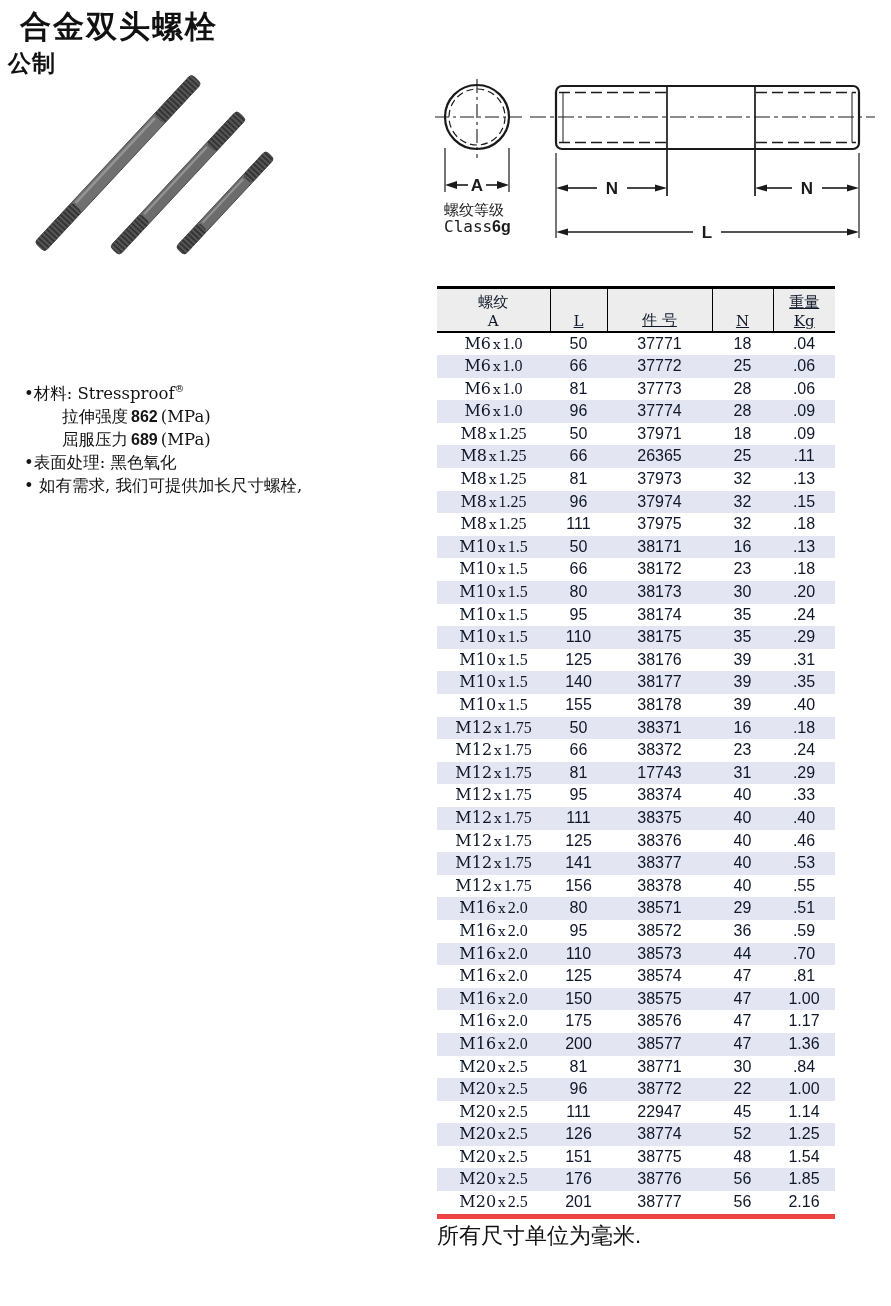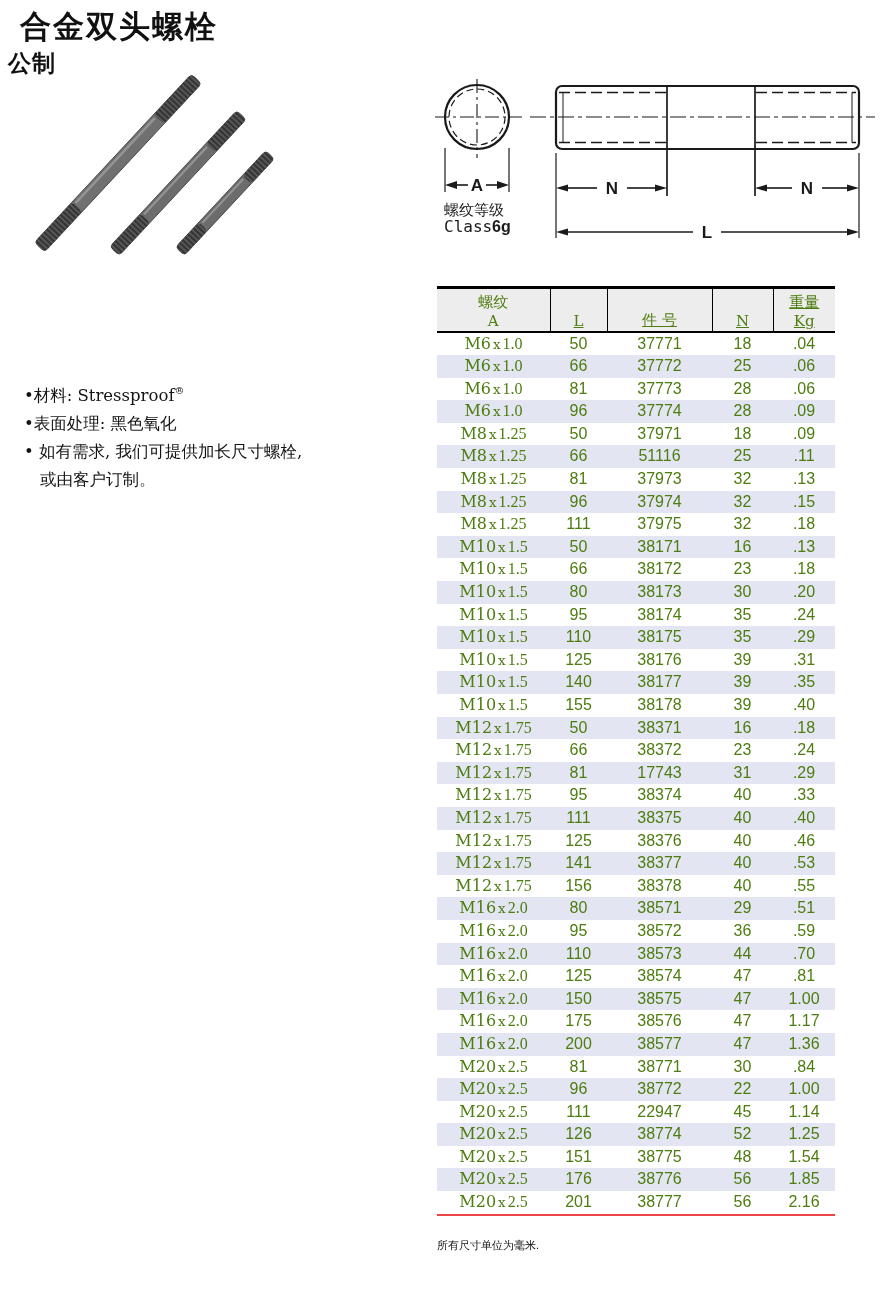--- a/index.html
+++ b/index.html
@@ -37,8 +37,8 @@
   .table-wrap { position:absolute; left:437px; top:286px; width:398px; }
   table.spec-table {
     border-collapse:collapse; table-layout:fixed; width:398px;
-    border-top:3.5px solid #000; border-bottom:2px solid #ef4444;
-    font-size:16px; color:#4d7c0f;
+    border-top:3.5px solid #000; border-bottom:5px solid #ef4444;
+    font-size:16px; color:#0f172a;
   }
   .spec-table col.c1 { width:113px; }
   .spec-table col.c2 { width:57px; }

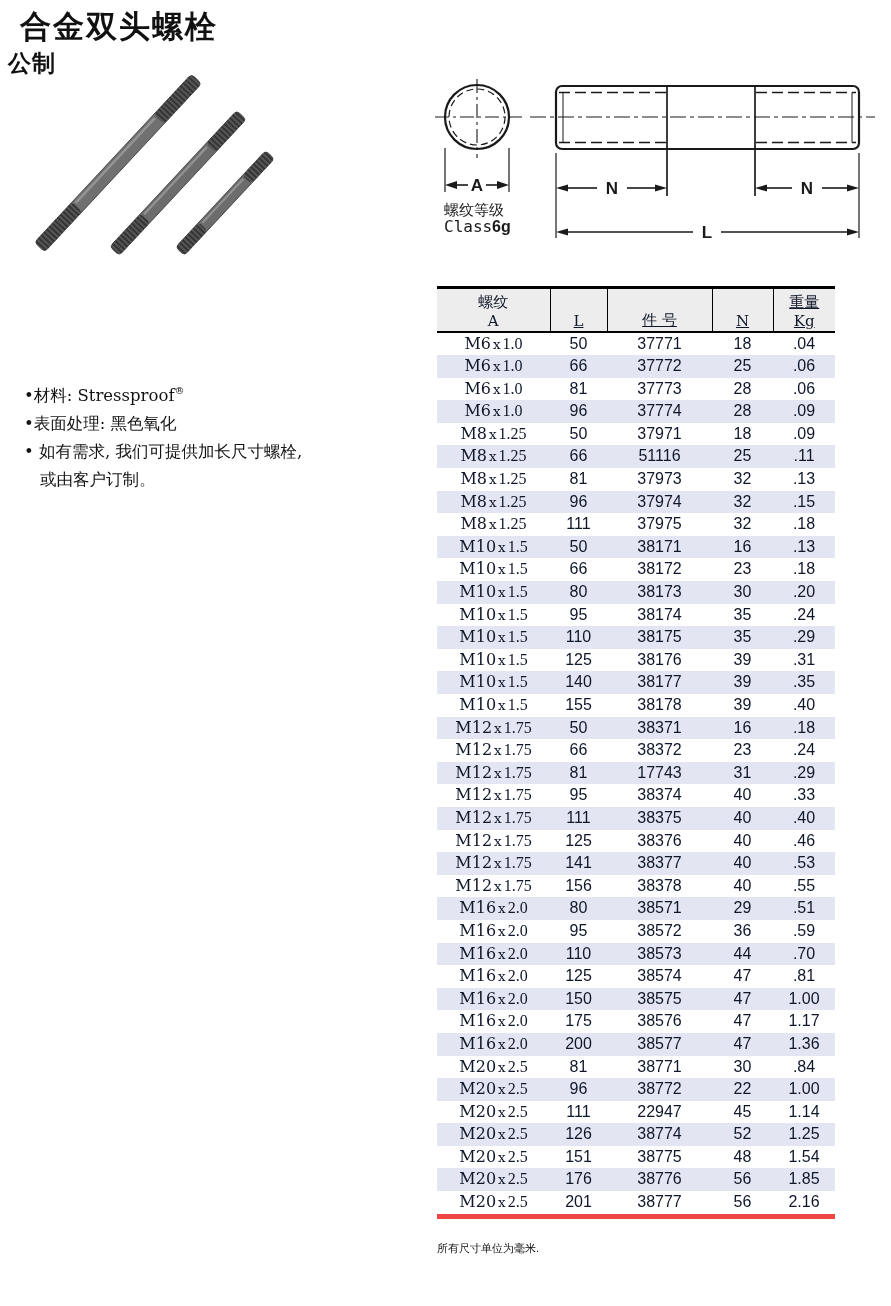--- a/index.html
+++ b/index.html
@@ -26,7 +26,7 @@
 
   .specs {
     position:absolute; left:24px; top:377px; width:410px;
-    font-family:"DejaVu Serif", serif; font-size:16.5px; line-height:28px; color:#141414;
+    font-family:"DejaVu Serif", serif; font-size:16.5px; line-height:23px; color:#141414;
   }
   .specs .row { white-space:nowrap; }
   .specs .ind1 { padding-left:38px; }

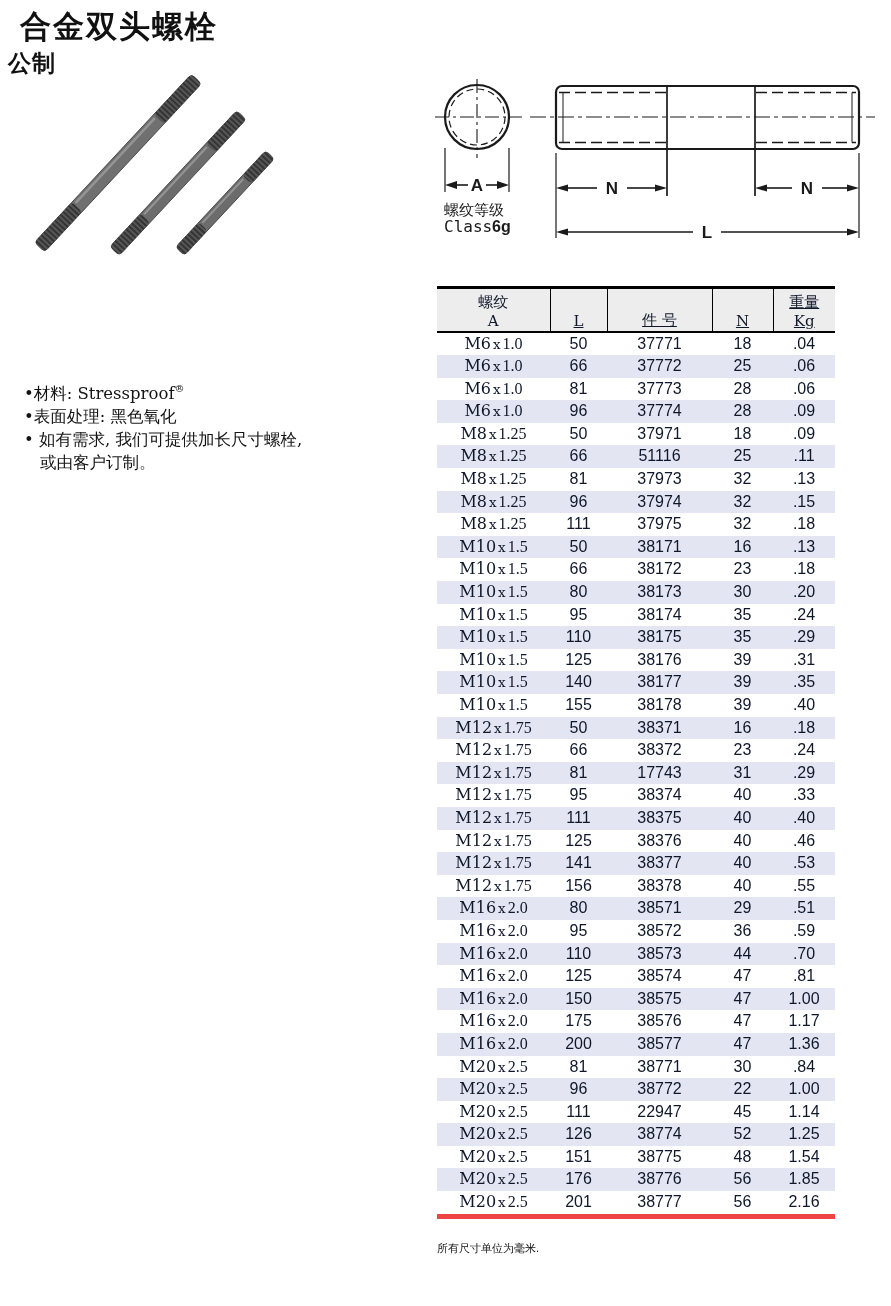--- a/index.html
+++ b/index.html
@@ -165,6 +165,7 @@
 
   <div class="specs">
     <div class="row"><span>•</span><span>材料: Stressproof</span><sup>®</sup></div>
+    <div class="row ind1"><span>拉伸强度</span><span class="num">862</span><span>(MPa)</span></div>
     <div class="row"><span>•</span><span>表面处理: 黑色氧化</span></div>
     <div class="row"><span>•</span> <span>如有需求, 我们可提供加长尺寸螺栓,</span></div>
     <div class="row ind2"><span>或由客户订制。</span></div>

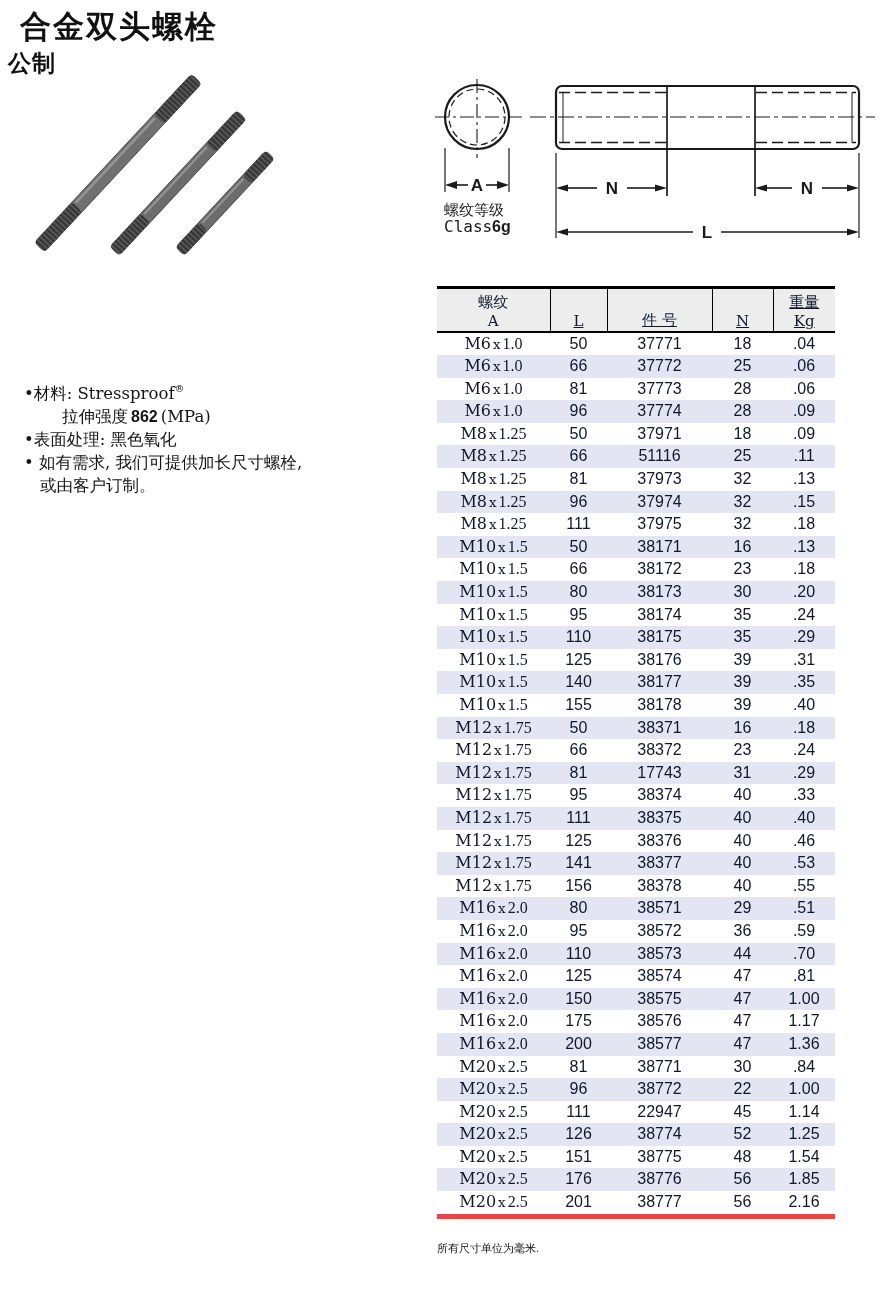--- a/index.html
+++ b/index.html
@@ -166,6 +166,7 @@
   <div class="specs">
     <div class="row"><span>•</span><span>材料: Stressproof</span><sup>®</sup></div>
     <div class="row ind1"><span>拉伸强度</span><span class="num">862</span><span>(MPa)</span></div>
+    <div class="row ind1"><span>屈服压力</span><span class="num">689</span><span>(MPa)</span></div>
     <div class="row"><span>•</span><span>表面处理: 黑色氧化</span></div>
     <div class="row"><span>•</span> <span>如有需求, 我们可提供加长尺寸螺栓,</span></div>
     <div class="row ind2"><span>或由客户订制。</span></div>

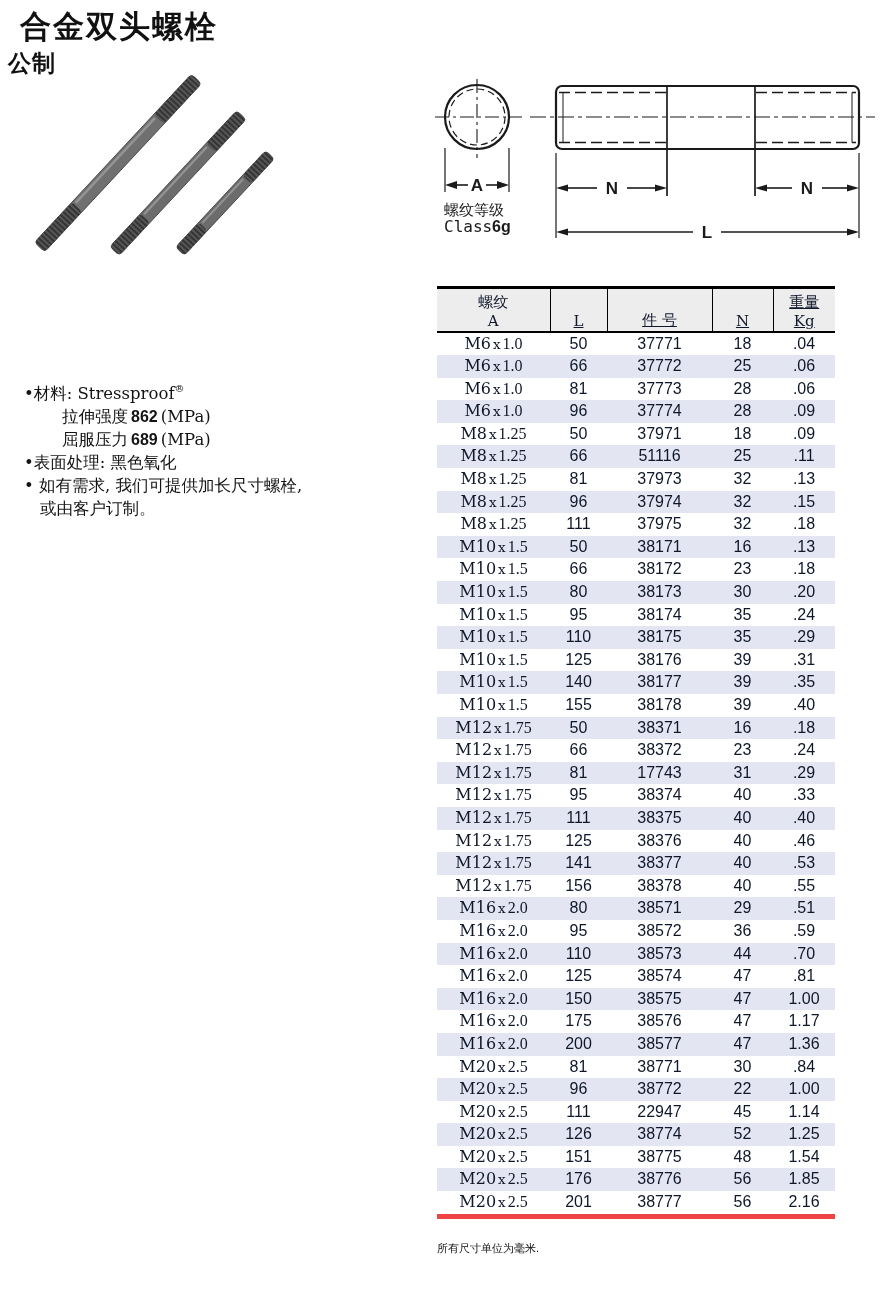--- a/index.html
+++ b/index.html
@@ -241,7 +241,7 @@
           <tr>
             <td><span class="mpart">M8</span><span class="xpart">x</span><span class="ppart">1.25</span></td>
             <td>66</td>
-            <td>51116</td>
+            <td>26365</td>
             <td>25</td>
             <td>.11</td>
           </tr>

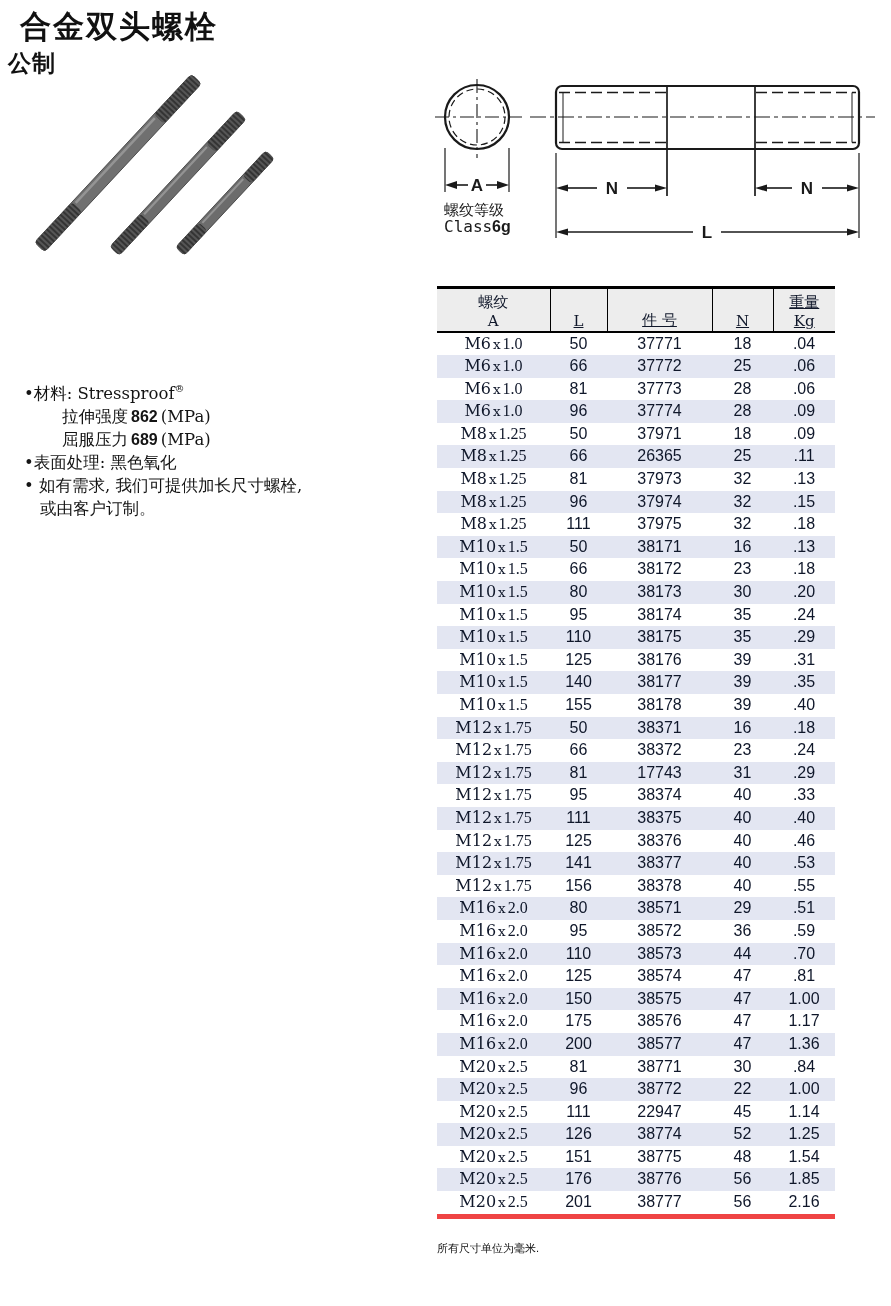--- a/index.html
+++ b/index.html
@@ -169,7 +169,6 @@
     <div class="row ind1"><span>屈服压力</span><span class="num">689</span><span>(MPa)</span></div>
     <div class="row"><span>•</span><span>表面处理: 黑色氧化</span></div>
     <div class="row"><span>•</span> <span>如有需求, 我们可提供加长尺寸螺栓,</span></div>
-    <div class="row ind2"><span>或由客户订制。</span></div>
   </div>
 
   <div class="table-wrap">

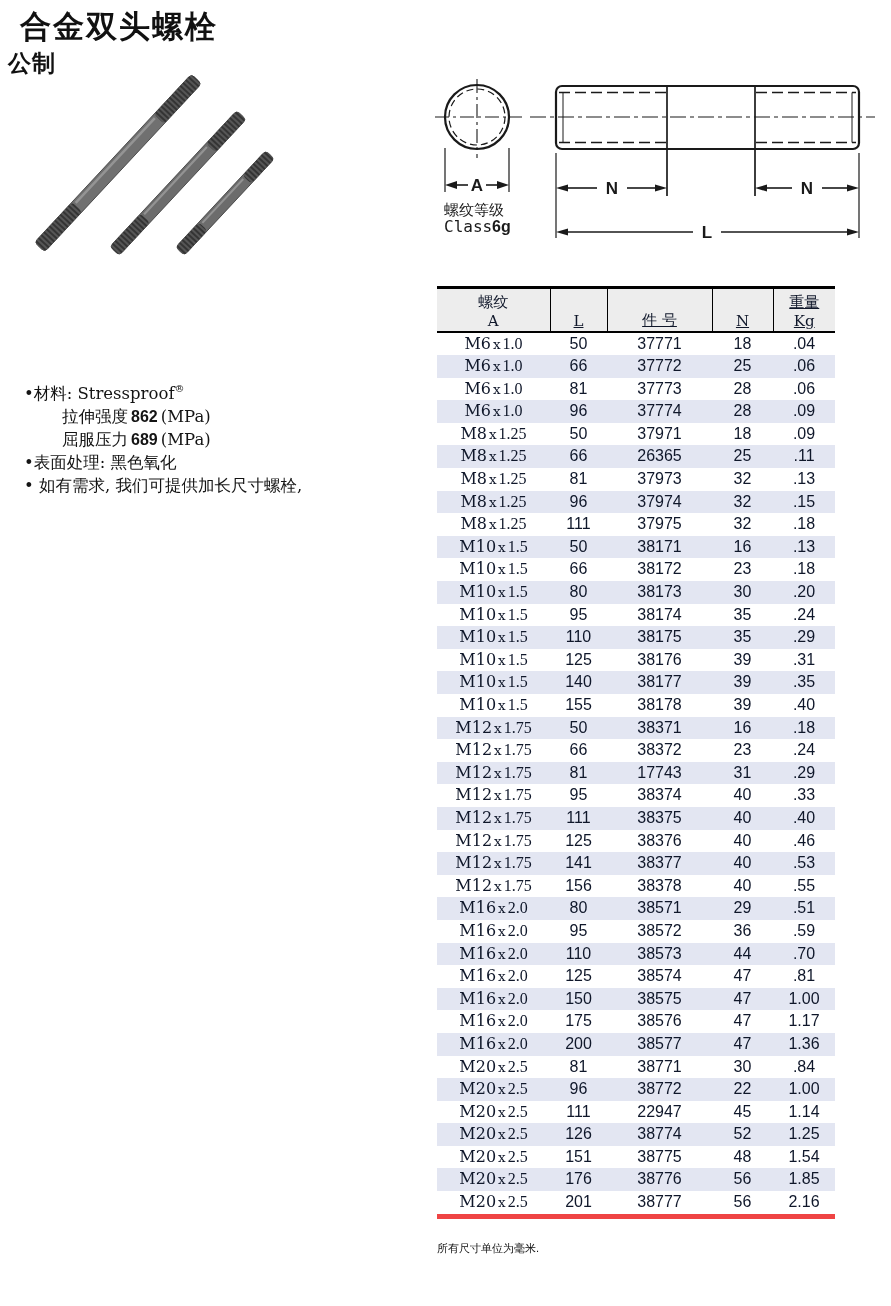--- a/index.html
+++ b/index.html
@@ -61,8 +61,8 @@
   .xpart { font-family:"DejaVu Serif", serif; font-size:13.5px; padding:0 2px; }
   .ppart { font-family:Liberation Serif, serif; font-size:16px; }
   .footnote {
-    margin-top:22px; text-align:left;
-    font-family:"Liberation Sans", sans-serif; font-size:11px; font-weight:500; color:#111;
+    margin-top:2px; text-align:left;
+    font-family:"Liberation Sans", sans-serif; font-size:22px; font-weight:500; color:#111;
   }
 </style>
 </head>

